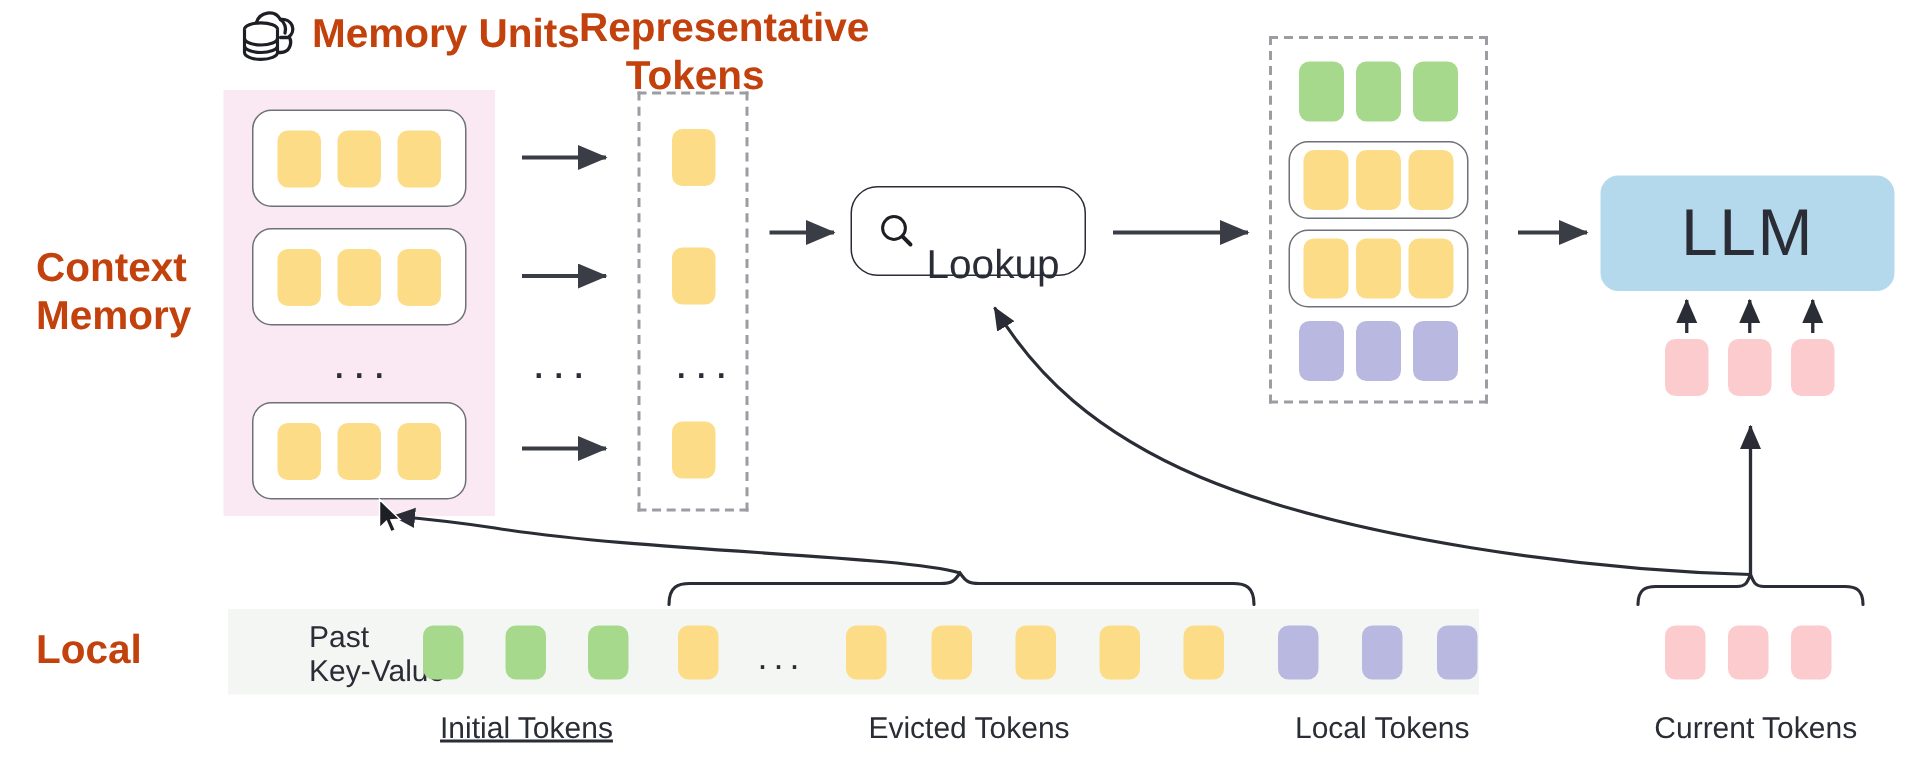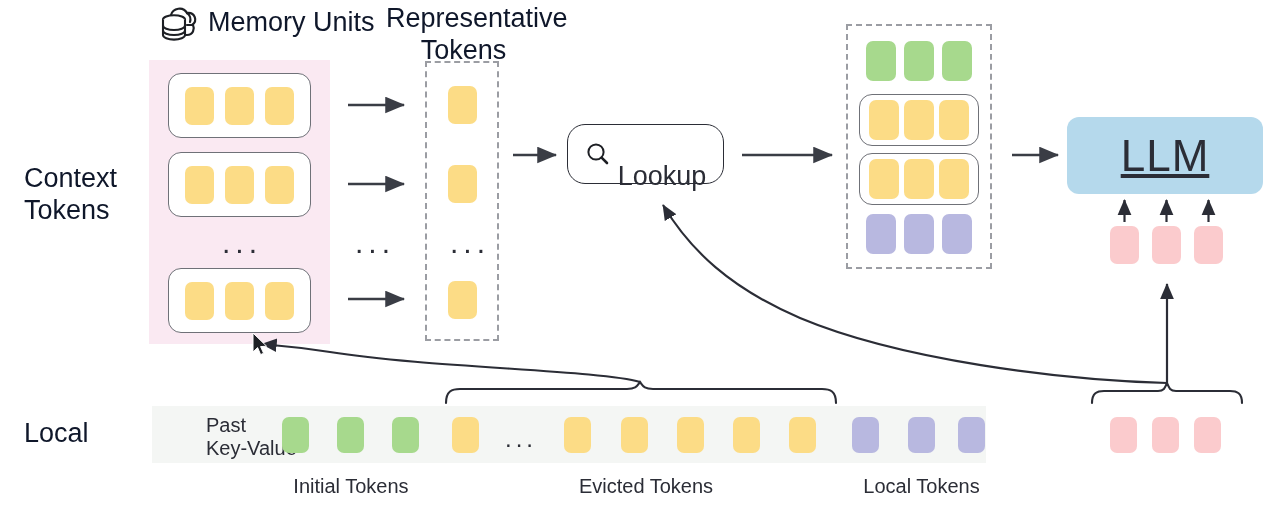--- a/index.html
+++ b/index.html
@@ -6,7 +6,7 @@
   body{width:1280px;height:509px;overflow:hidden;font-family:"Liberation Sans",sans-serif;color:#2b2d36;}
   #stage{position:relative;width:1280px;height:509px;}
   .abs{position:absolute;}
-  .lbl{font-size:27px;line-height:32px;color:#0f172a;white-space:pre-line;}
+  .lbl{font-size:27px;line-height:32px;color:#c2410c;white-space:pre-line;font-weight:bold;}
   .lbl-sm{font-size:20px;line-height:24px;color:#2b2d36;text-align:center;}
   .lbl-mid{font-size:21px;line-height:25px;color:#2b2d36;text-align:center;}
   .lbl-pkv{font-size:20px;line-height:23px;color:#2b2d36;}

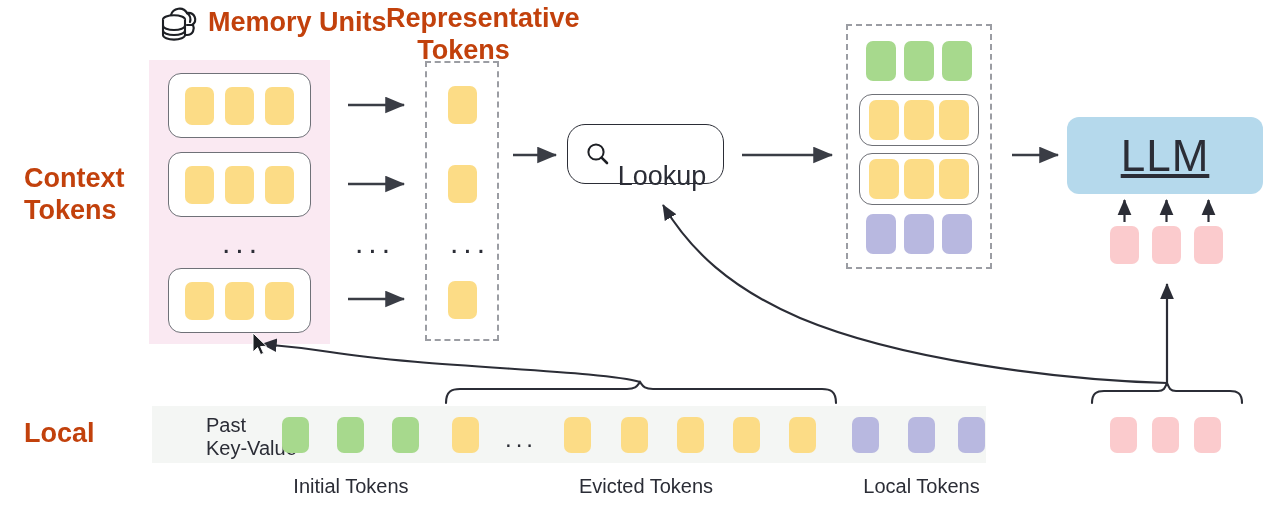--- a/index.html
+++ b/index.html
@@ -79,7 +79,7 @@
   <div class="abs lbl" style="left:208px;top:6px;">Memory Units</div>
 
   <div class="abs lbl" style="left:24px;top:162px;">Context
-Tokens</div>
+Memory</div>
 
   <div class="abs lbl" style="left:386px;top:2px;width:155px;text-align:center;">Representative
 Tokens</div>

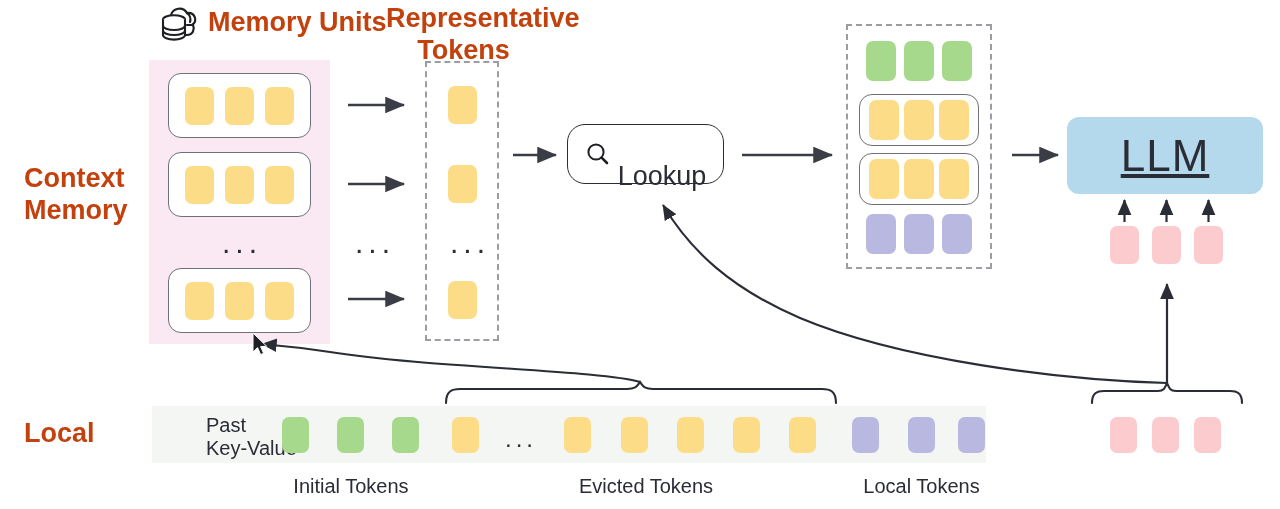--- a/index.html
+++ b/index.html
@@ -130,7 +130,7 @@
   </div>
 
 
-  <div class="abs llmbox" style="left:1067px;top:117px;width:196px;height:77px;text-decoration:underline;">
+  <div class="abs llmbox" style="left:1067px;top:117px;width:196px;height:77px;">
     <span class="ltxt">LLM</span>
   </div>
 

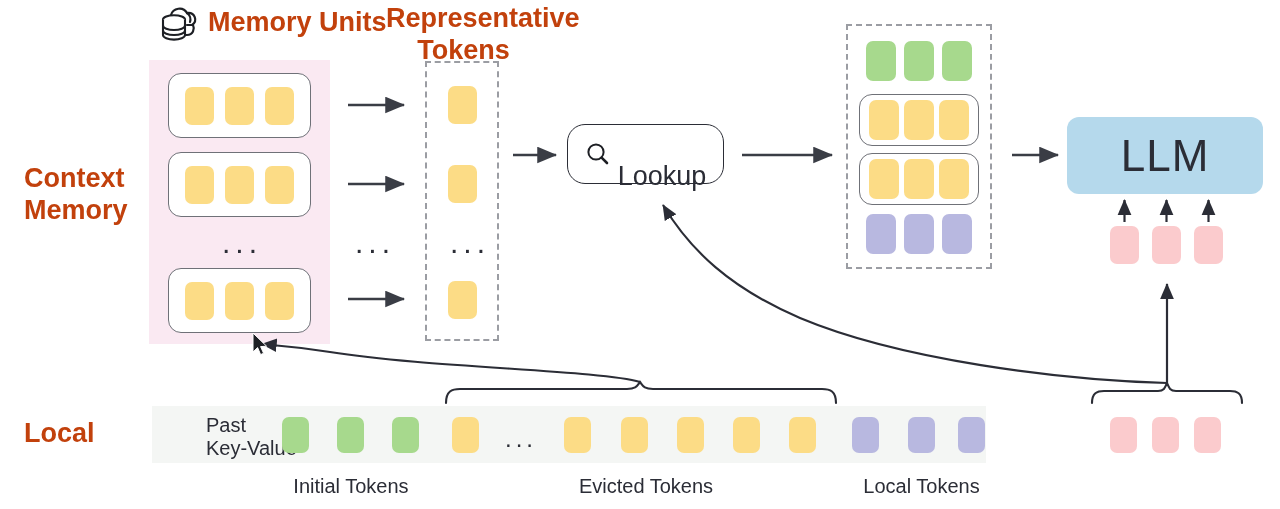--- a/index.html
+++ b/index.html
@@ -163,7 +163,7 @@
   <div class="abs tok tok-r" style="left:1152px;top:417px;width:27px;height:36px;"></div>
   <div class="abs tok tok-r" style="left:1194px;top:417px;width:27px;height:36px;"></div>
 
-  <div class="abs lbl-sm" style="left:271px;top:474px;width:160px;">Initial Tokens</div>
+  <div class="abs lbl-sm" style="left:271px;top:474px;width:160px;text-decoration:underline;">Initial Tokens</div>
   <div class="abs lbl-sm" style="left:561px;top:474px;width:170px;">Evicted Tokens</div>
   <div class="abs lbl-sm" style="left:844px;top:474px;width:155px;">Local Tokens</div>
 

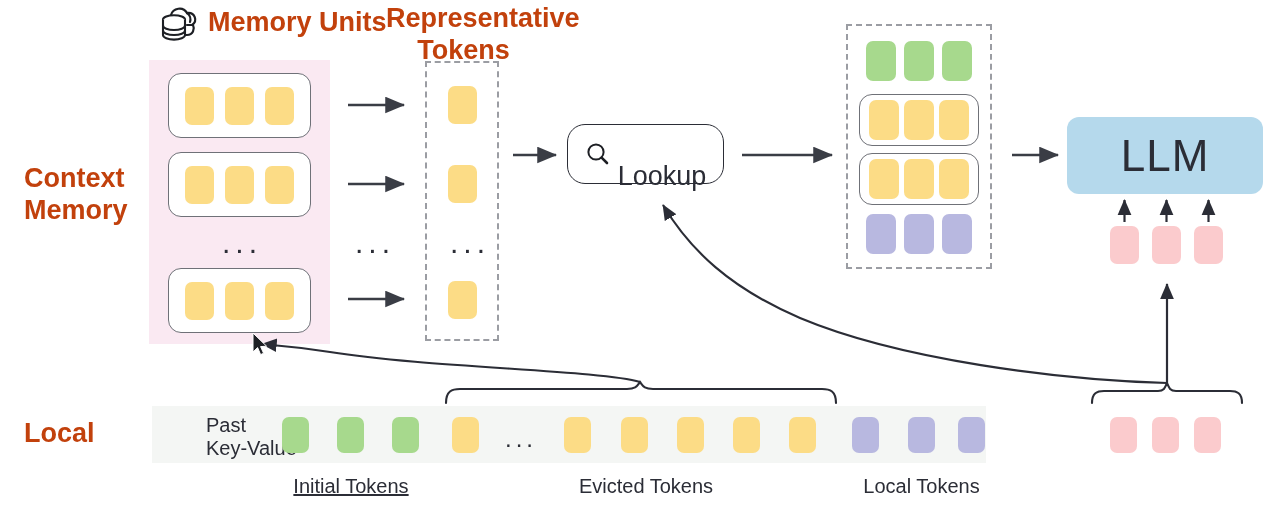--- a/index.html
+++ b/index.html
@@ -166,6 +166,7 @@
   <div class="abs lbl-sm" style="left:271px;top:474px;width:160px;text-decoration:underline;">Initial Tokens</div>
   <div class="abs lbl-sm" style="left:561px;top:474px;width:170px;">Evicted Tokens</div>
   <div class="abs lbl-sm" style="left:844px;top:474px;width:155px;">Local Tokens</div>
+  <div class="abs lbl-sm" style="left:1088px;top:474px;width:165px;">Current Tokens</div>
 
   <svg class="ov">
     <defs>

